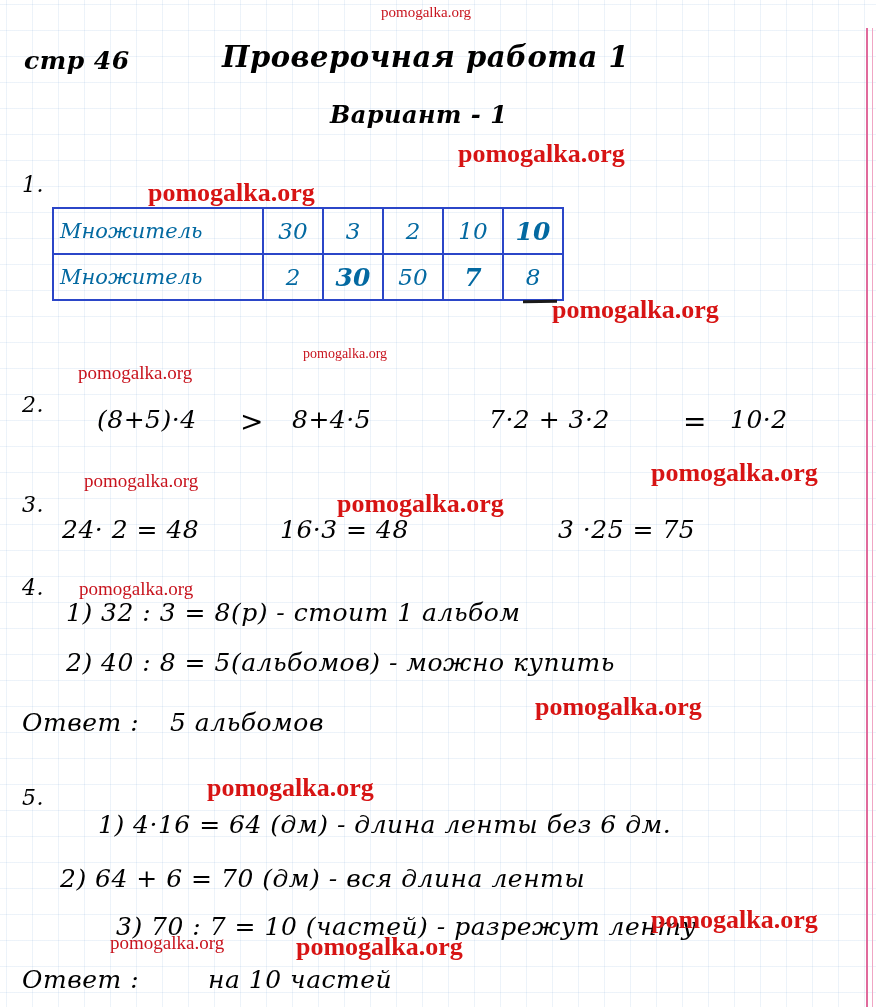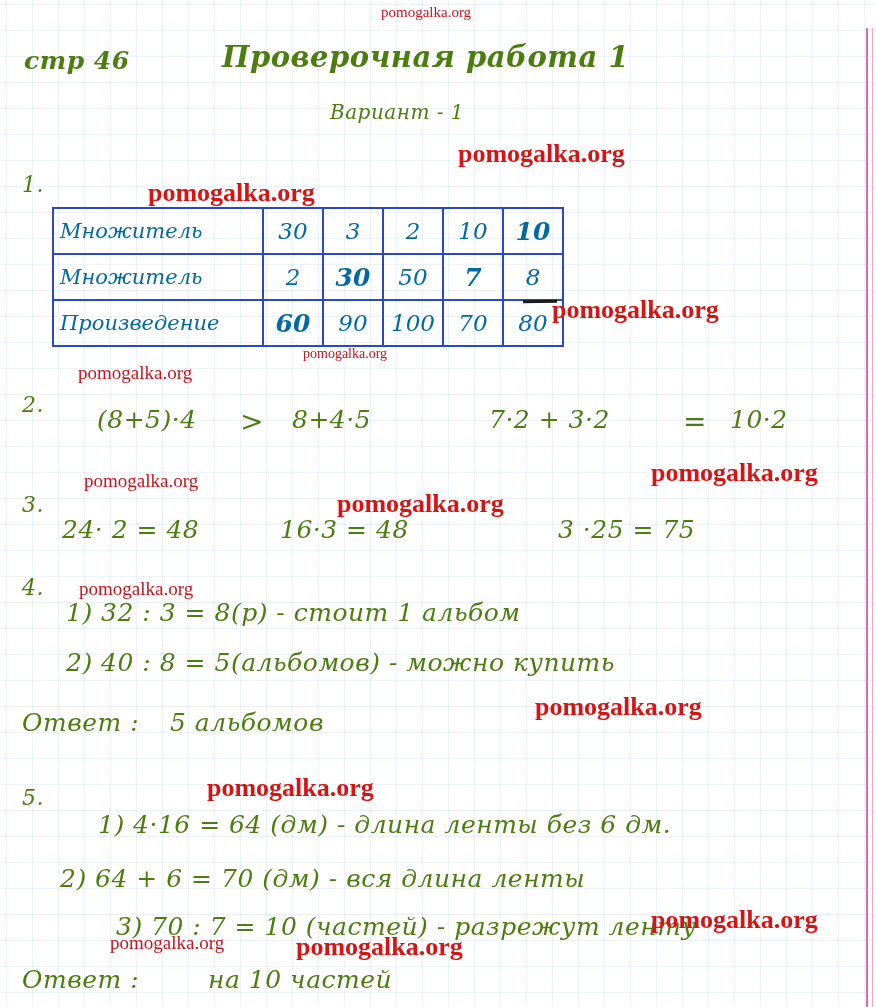--- a/index.html
+++ b/index.html
@@ -48,7 +48,7 @@
 
   .hand {
     font-family: "DejaVu Serif", serif;
-    color: #4d7c0f;
+    color: #000000;
     font-style: italic;
     position: absolute;
     white-space: nowrap;

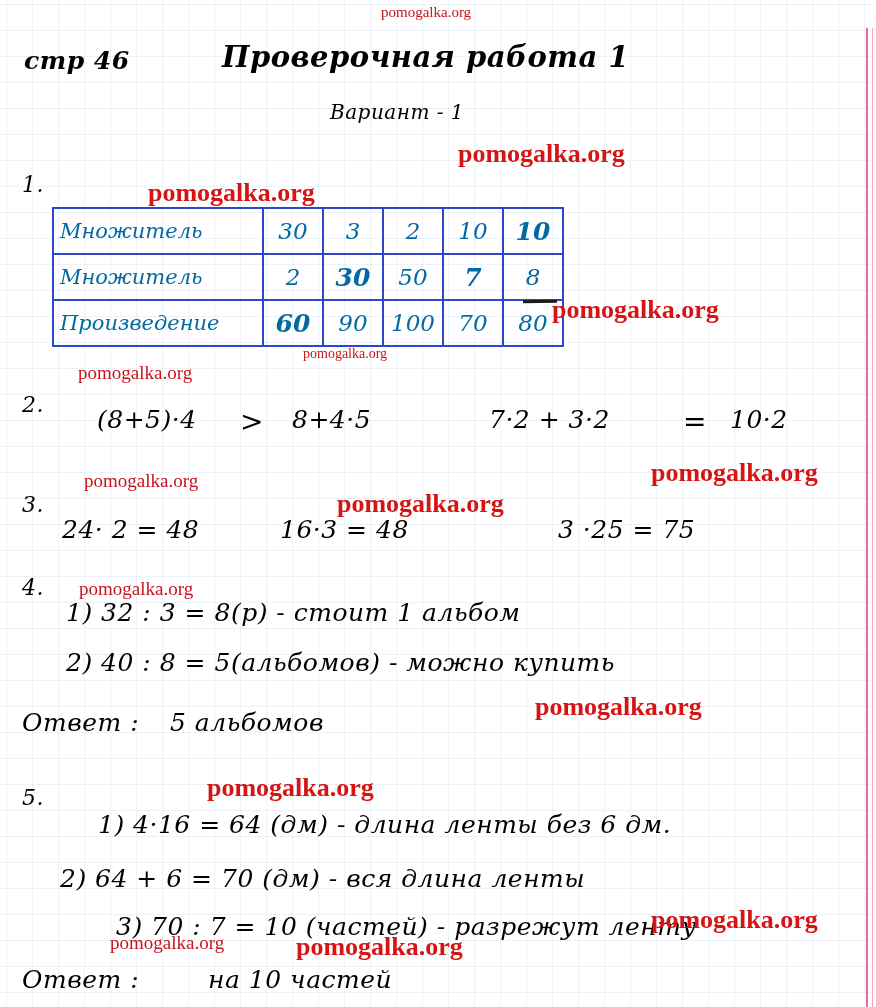--- a/index.html
+++ b/index.html
@@ -72,8 +72,8 @@
     font-weight: bold;
   }
   .subtitle {
-    font-size: 20px;
-    font-weight: normal;
+    font-size: 24px;
+    font-weight: bold;
   }
   .page-num {
     font-size: 25px;

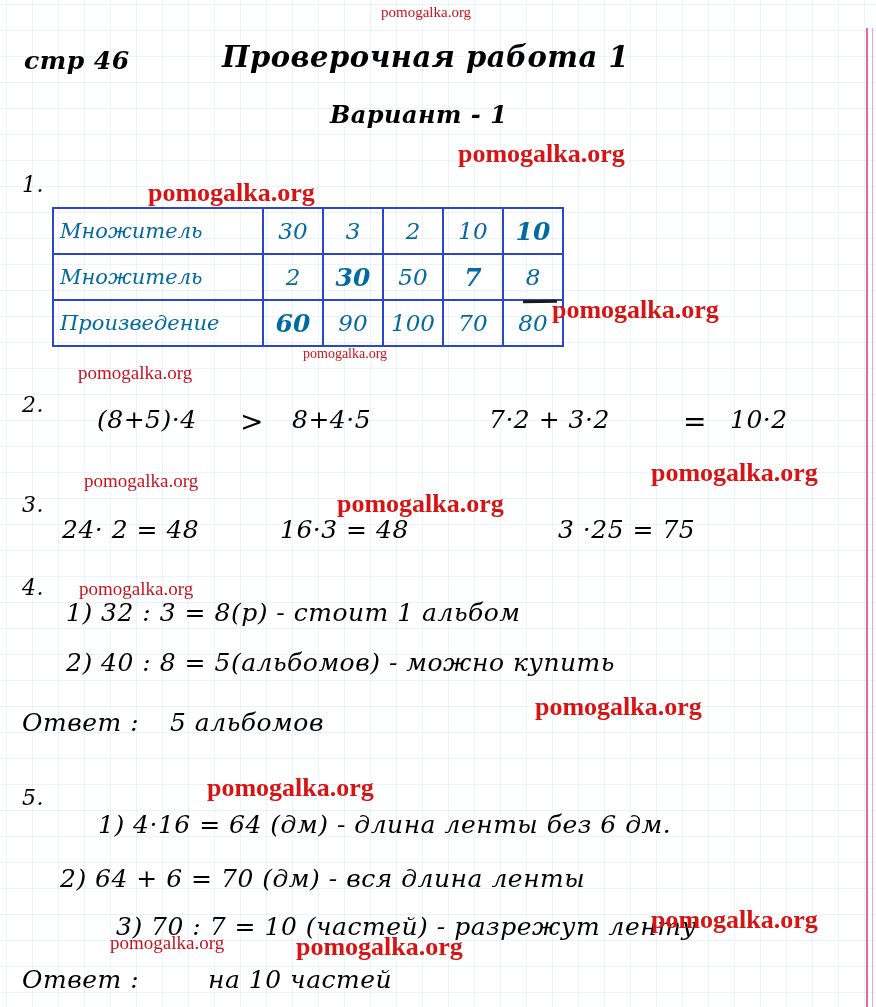--- a/index.html
+++ b/index.html
@@ -153,14 +153,6 @@
     <td class="cell bold">7</td>
     <td class="cell">8</td>
   </tr>
-  <tr>
-    <td class="label">Произведение</td>
-    <td class="cell bold">60</td>
-    <td class="cell">90</td>
-    <td class="cell">100</td>
-    <td class="cell">70</td>
-    <td class="cell">80</td>
-  </tr>
 </tbody>
   </table>
 <div class="tick"></div>

